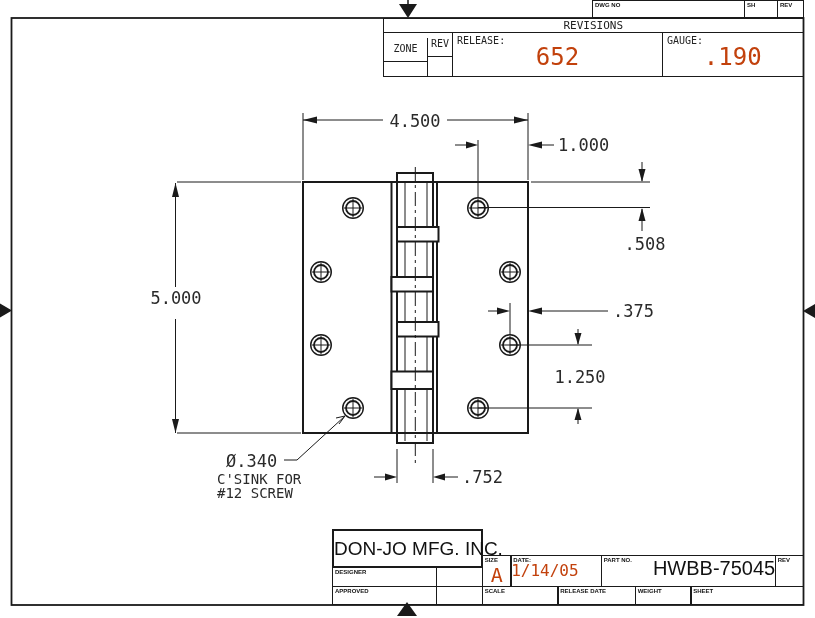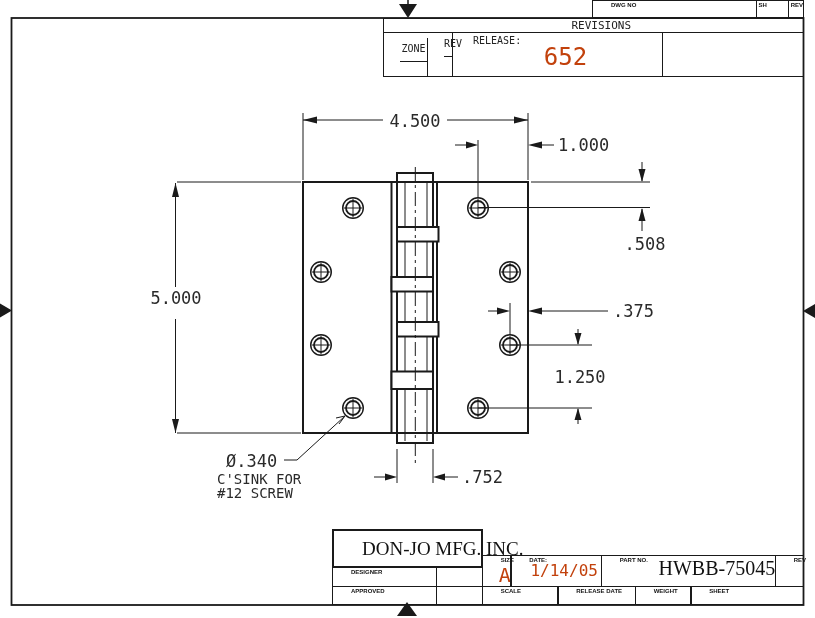--- a/index.html
+++ b/index.html
@@ -5,7 +5,7 @@
   html,body{margin:0;padding:0;background:#fff;}
   #sheet{position:relative;width:815px;height:618px;background:#fff;overflow:hidden;
          font-family:"DejaVu Sans Mono", monospace;color:#222;}
-  .abs{position:absolute;box-sizing:border-box;padding-left:16px;}
+  .abs{position:absolute;box-sizing:border-box;}
   .cell{border:1.5px solid #1a1a1a;}
   .lbl{font-family:"Liberation Sans", sans-serif;font-weight:bold;font-size:6px;
        line-height:7px;padding:1px 0 0 2px;letter-spacing:0;color:#111;white-space:nowrap;}

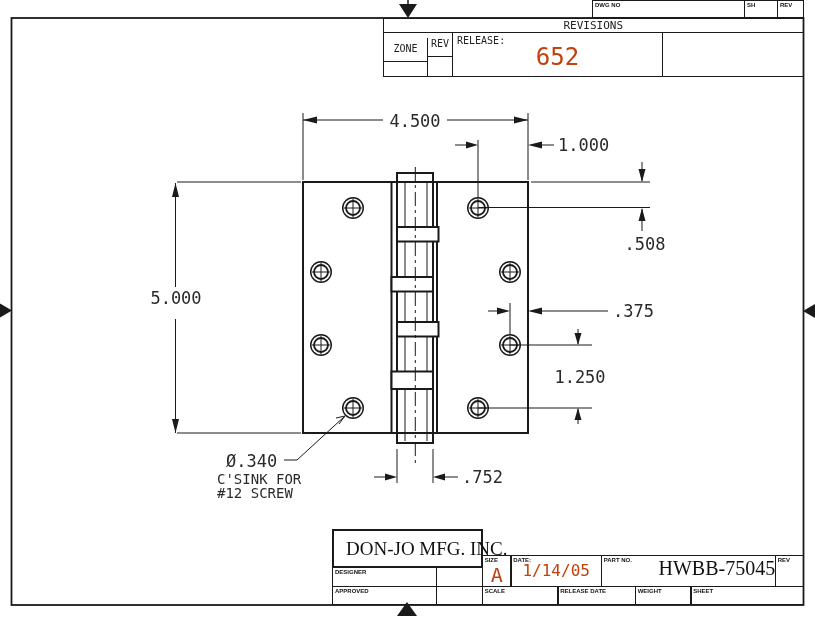--- a/index.html
+++ b/index.html
@@ -210,6 +210,10 @@
       <div style="font-size:10px;padding:2px 0 0 4px;">RELEASE:</div>
       <div class="mono" style="font-size:24px;text-align:center;margin-top:-3px;">652</div>
     </div>
+    <div class="abs" style="left:279px;top:14.5px;right:0;bottom:0;">
+      <div style="font-size:10px;padding:2px 0 0 4px;">GAUGE:</div>
+      <div class="mono" style="font-size:24px;text-align:center;margin-top:-3px;">.190</div>
+    </div>
   </div>
 
   <div class="abs cell" style="left:332px;top:529px;width:151px;height:39px;border-width:2px;">

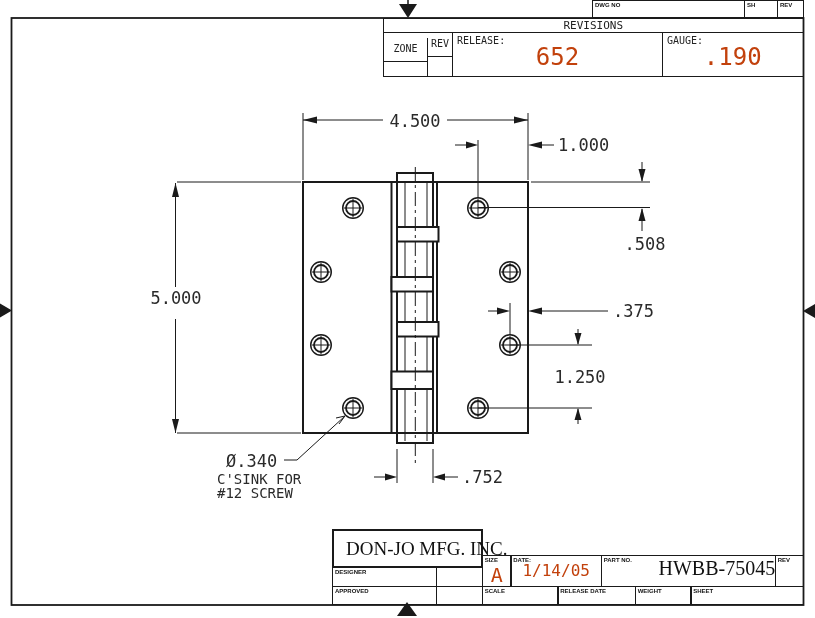--- a/index.html
+++ b/index.html
@@ -10,7 +10,7 @@
   .lbl{font-family:"Liberation Sans", sans-serif;font-weight:bold;font-size:6px;
        line-height:7px;padding:1px 0 0 2px;letter-spacing:0;color:#111;white-space:nowrap;}
   .mono{font-family:"DejaVu Sans Mono", monospace;color:#c2410c;}
-  .serif{font-family:Liberation Serif, serif;color:#111;margin-left:12px;}
+  .serif{font-family:Liberation Sans, sans-serif;color:#111;}
   svg{position:absolute;left:0;top:0;}
   svg line, svg rect, svg circle, svg polyline{stroke:#1a1a1a;}
   svg text{fill:#2a2a2a;font-family:"DejaVu Sans Mono", monospace;}

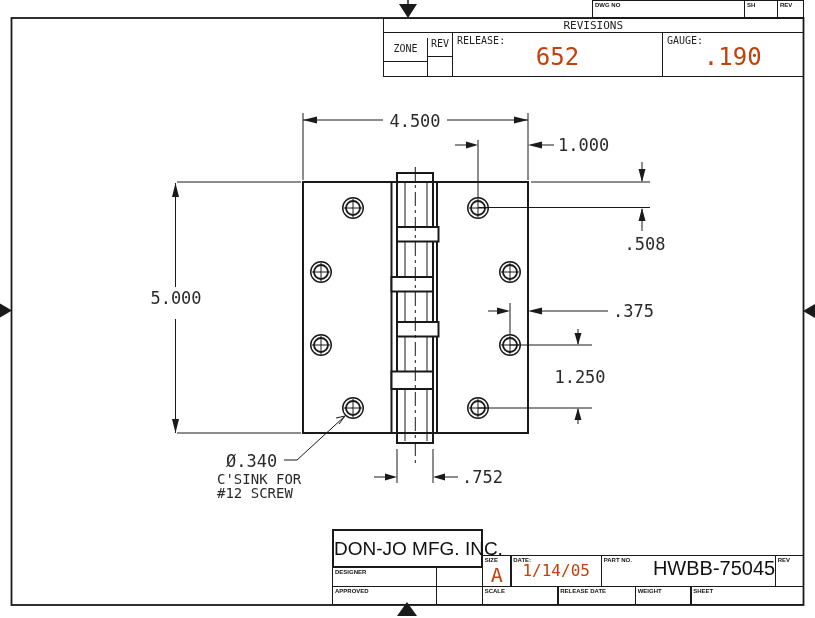--- a/index.html
+++ b/index.html
@@ -234,7 +234,7 @@
   </div>
   <div class="abs cell" style="left:510.2px;top:555px;width:92px;height:31.5px;">
     <div class="lbl">DATE:</div>
-    <div class="mono" style="font-size:16px;text-align:center;margin-top:-3px;">1/14/05</div>
+    <div class="mono" style="font-size:16px;text-align:left;margin-top:-3px;">1/14/05</div>
   </div>
   <div class="abs cell" style="left:600.7px;top:555px;width:175.5px;height:31.5px;">
     <div class="lbl">PART NO.</div>

